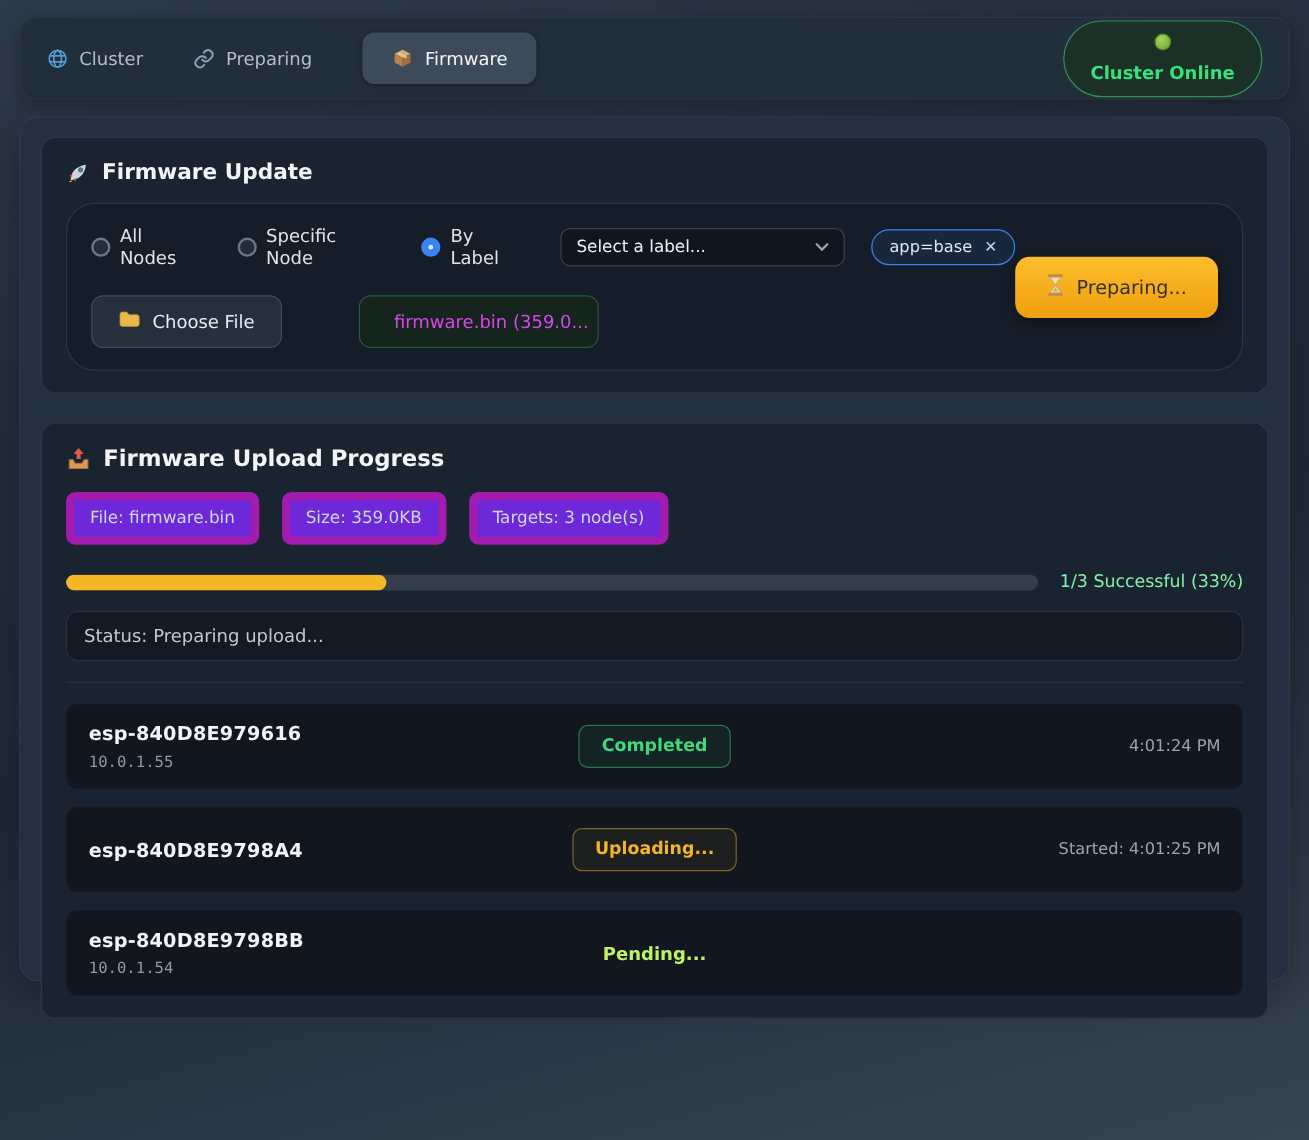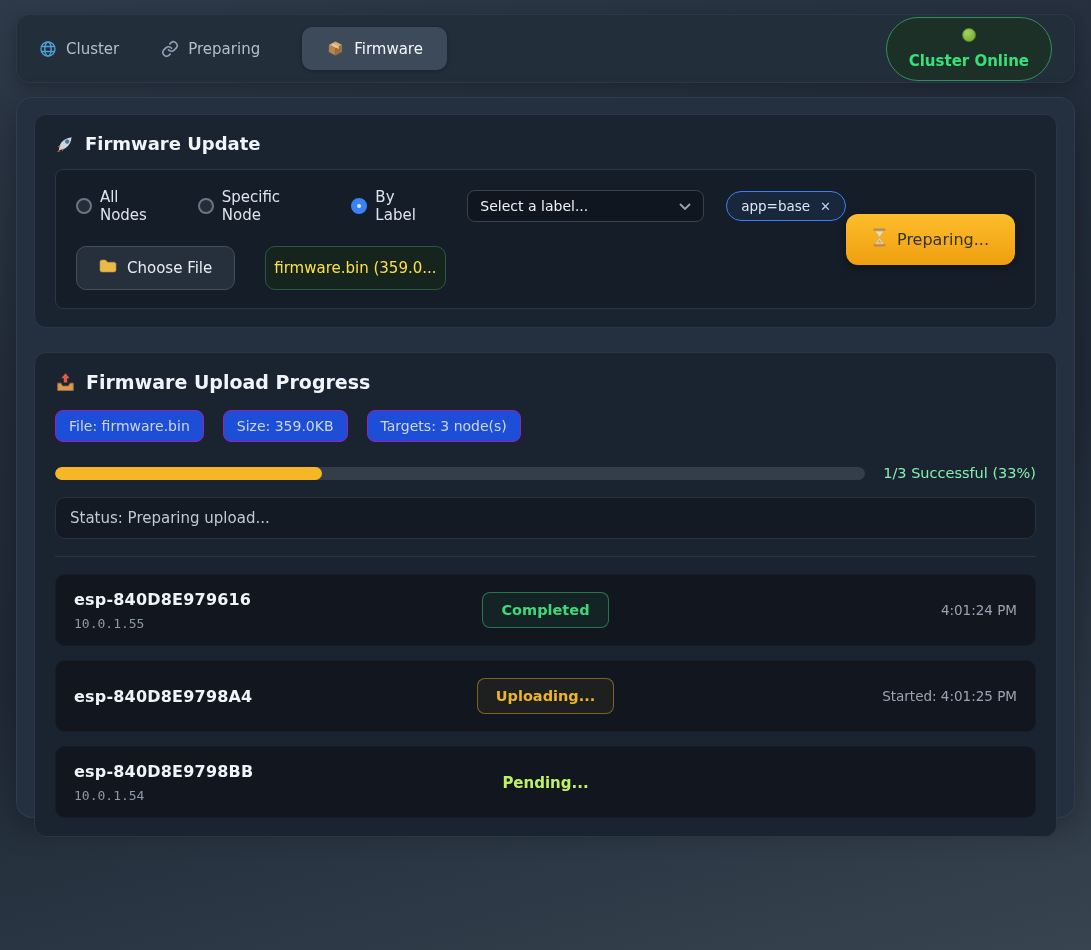--- a/index.html
+++ b/index.html
@@ -44,7 +44,7 @@
   .card-title svg { display:block; }
 
   .form-panel {
-    margin-top:15px; border:1px solid #2b3745; border-radius:8px;
+    margin-top:15px; border:1px solid #2b3745; border-radius:24px;
     background:rgba(10,16,24,0.30); padding:18px 20px;
     display:flex; align-items:center;
   }

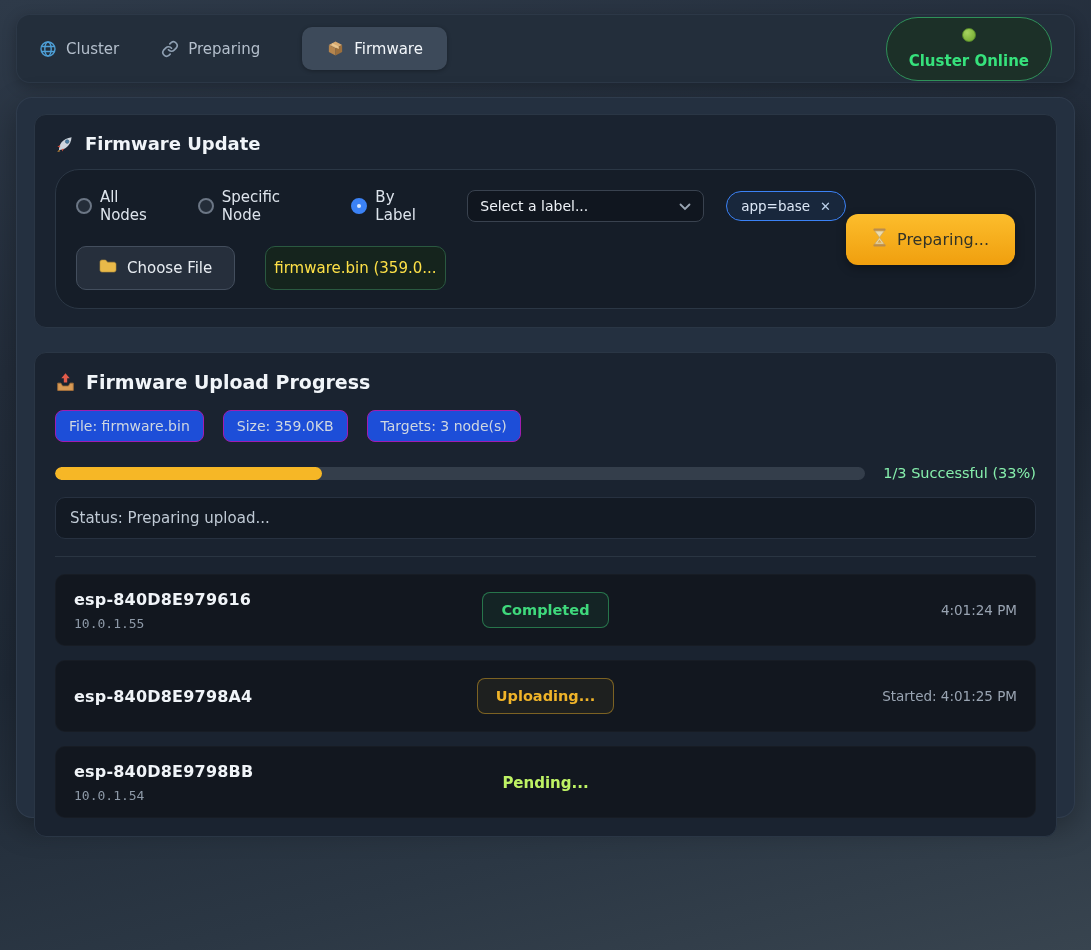--- a/index.html
+++ b/index.html
@@ -80,8 +80,8 @@
   }
   .file-chip {
     background:#15241d; border:1px solid #2a5940; border-radius:10px;
-    color:#fde047; font-size:15px; padding:12px 8px; max-width:200px;
-    white-space:nowrap; overflow:hidden;
+    color:#d946ef; font-size:15px; padding:12px 28px; max-width:200px;
+    white-space:nowrap; overflow:hidden;margin-left:34px;
   }
 
   .meta-chips { display:flex; gap:19px; margin-top:17px; }

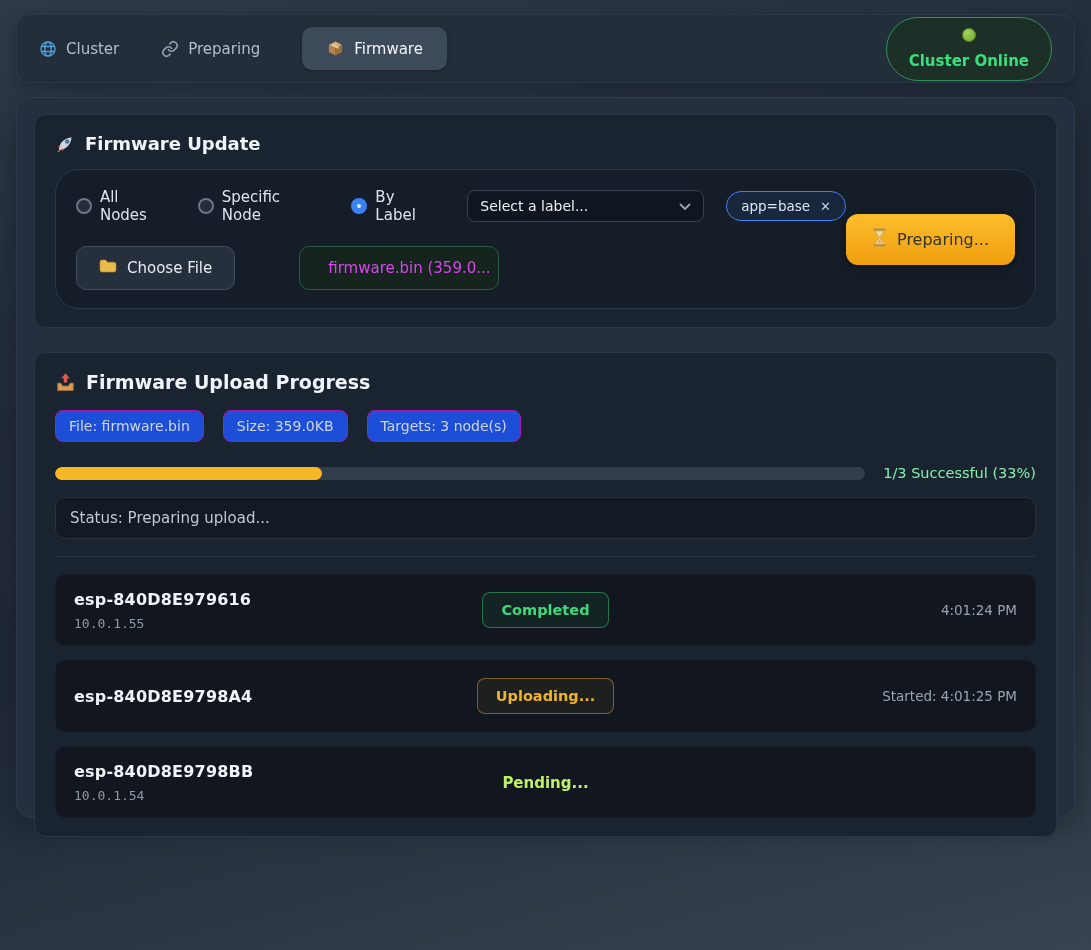--- a/index.html
+++ b/index.html
@@ -85,7 +85,7 @@
   }
 
   .meta-chips { display:flex; gap:19px; margin-top:17px; }
-  .meta-chip { background:#1d4ed8; border:1px solid #a21caf; border-radius:8px; padding:7px 13px; font-size:14px; color:#cfd7e1; }
+  .meta-chip { background:#6d28d9; border:7px solid #a21caf; border-radius:8px; padding:7px 13px; font-size:14px; color:#cfd7e1; }
 
   .progress-row { display:flex; align-items:center; margin-top:23px; }
   .progress-track { flex:1; height:13px; border-radius:7px; background:#343e4b; overflow:hidden; }

